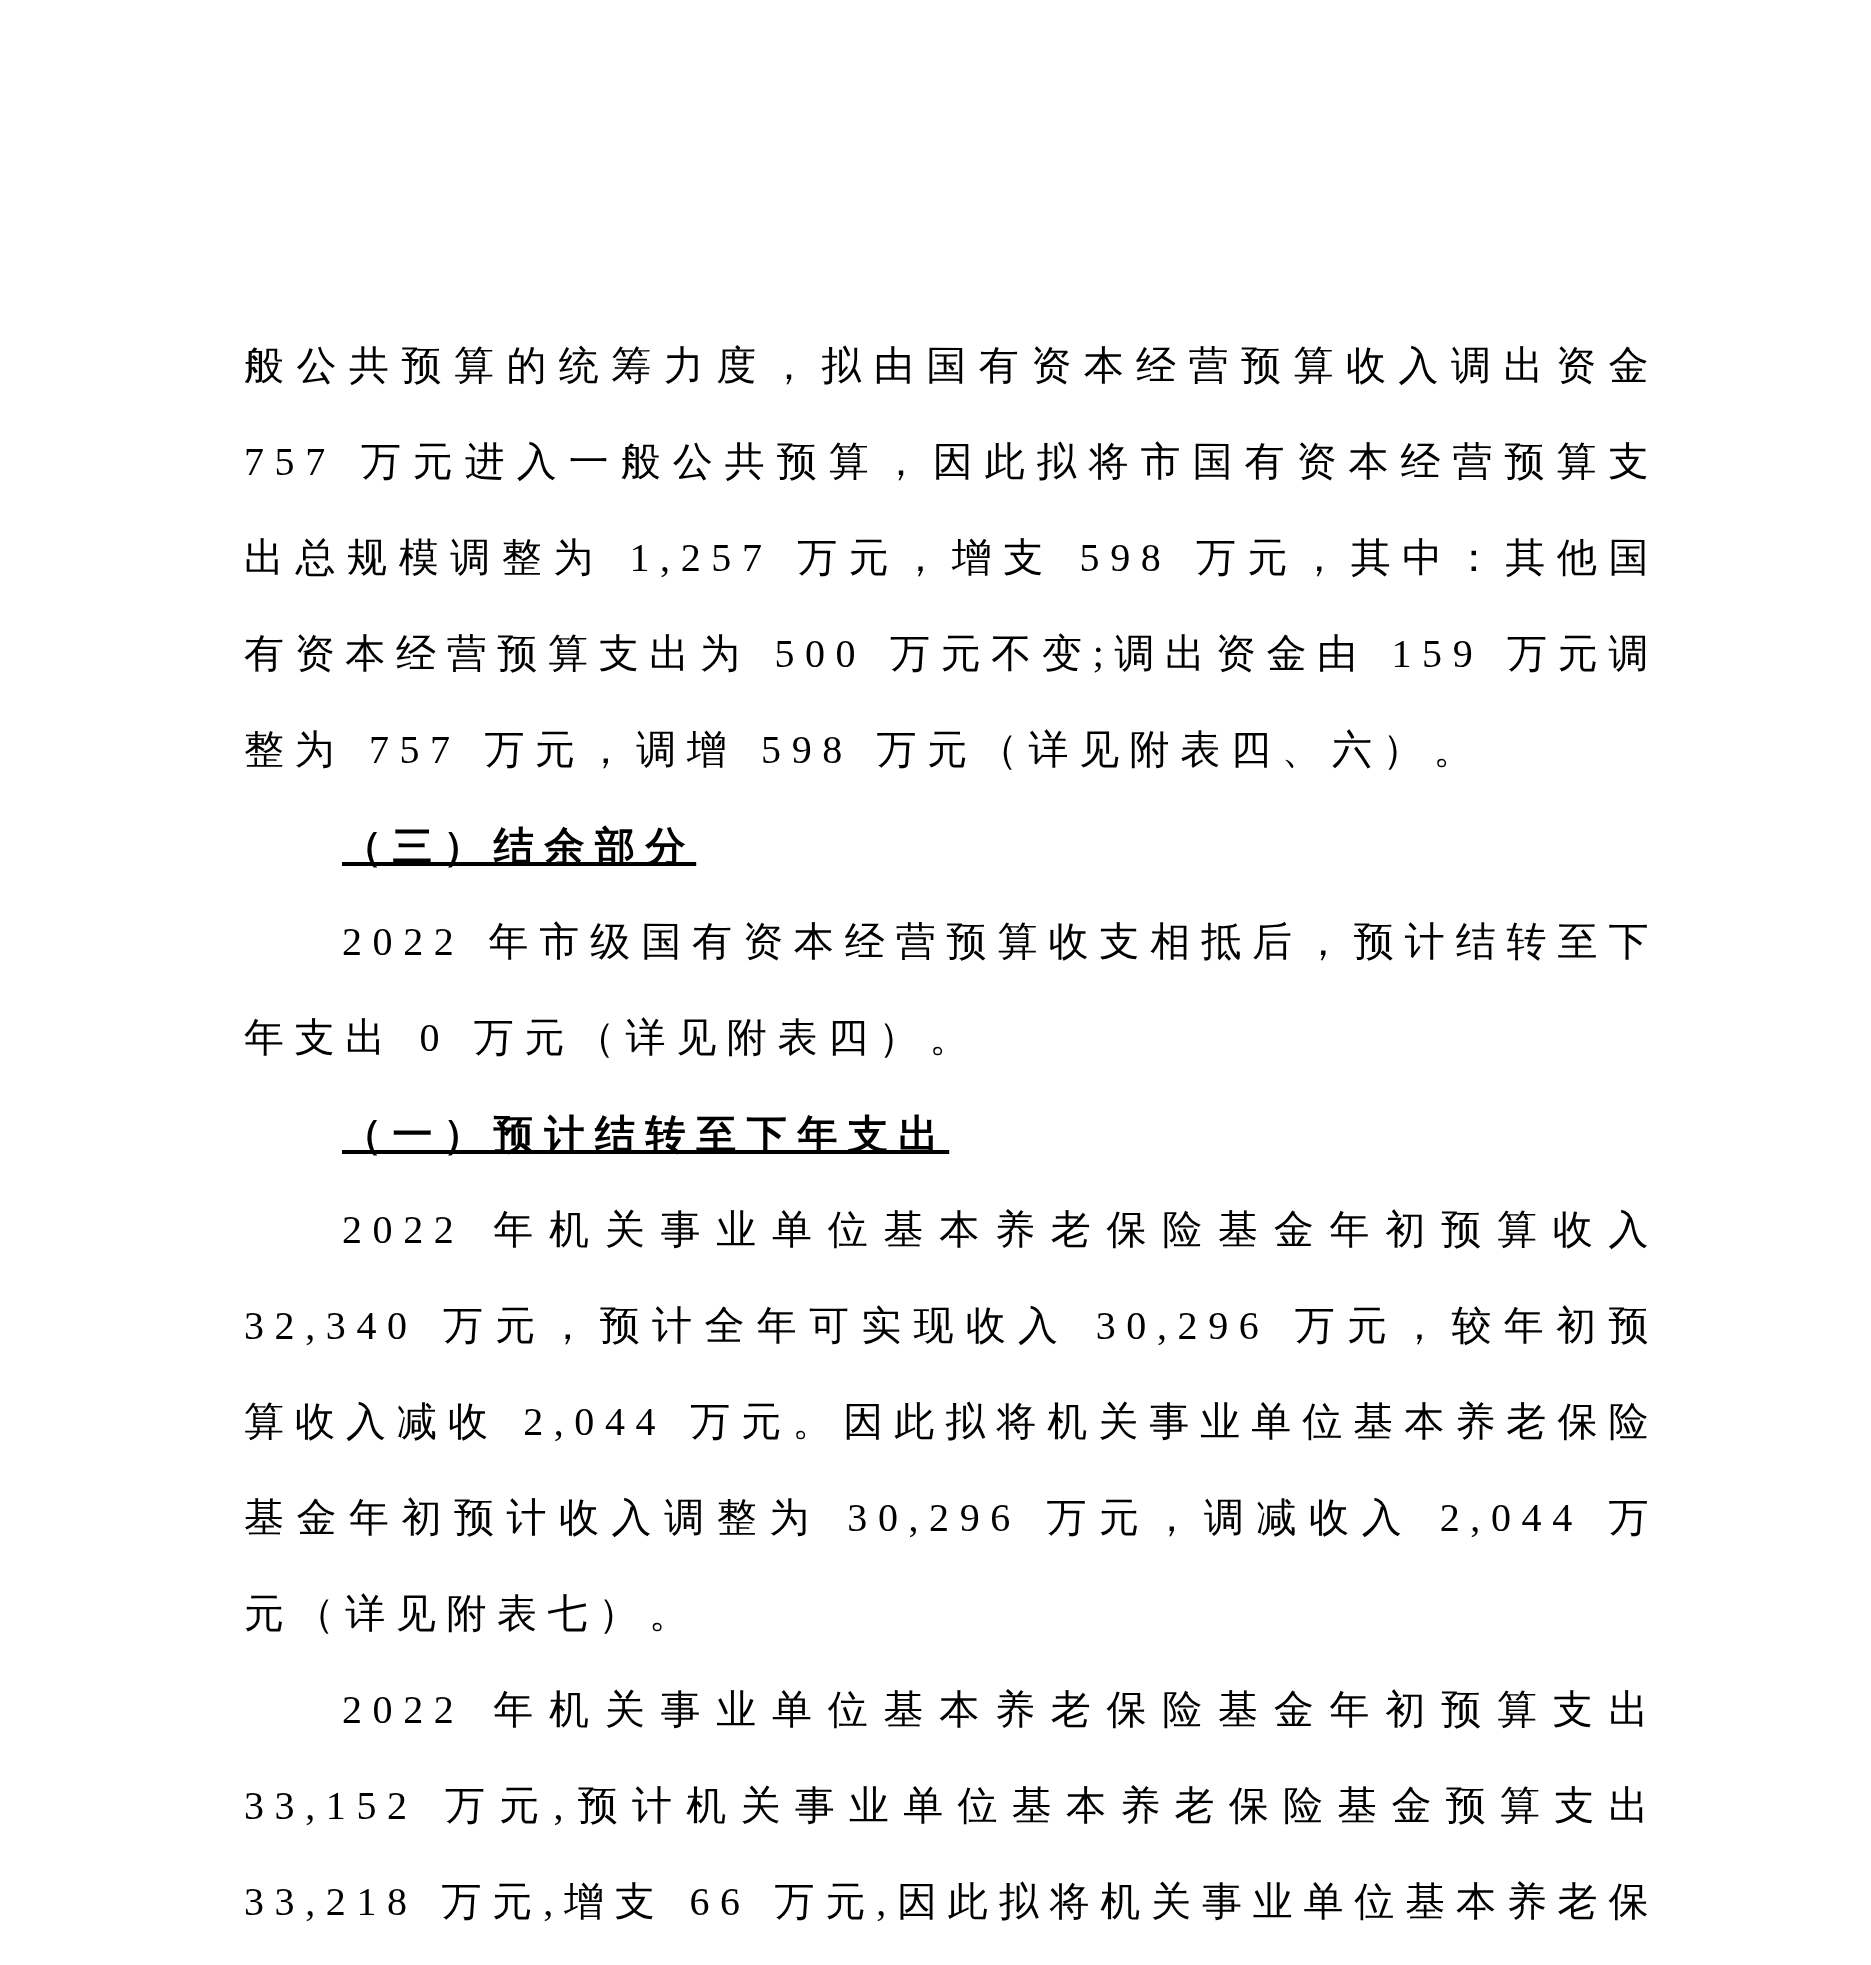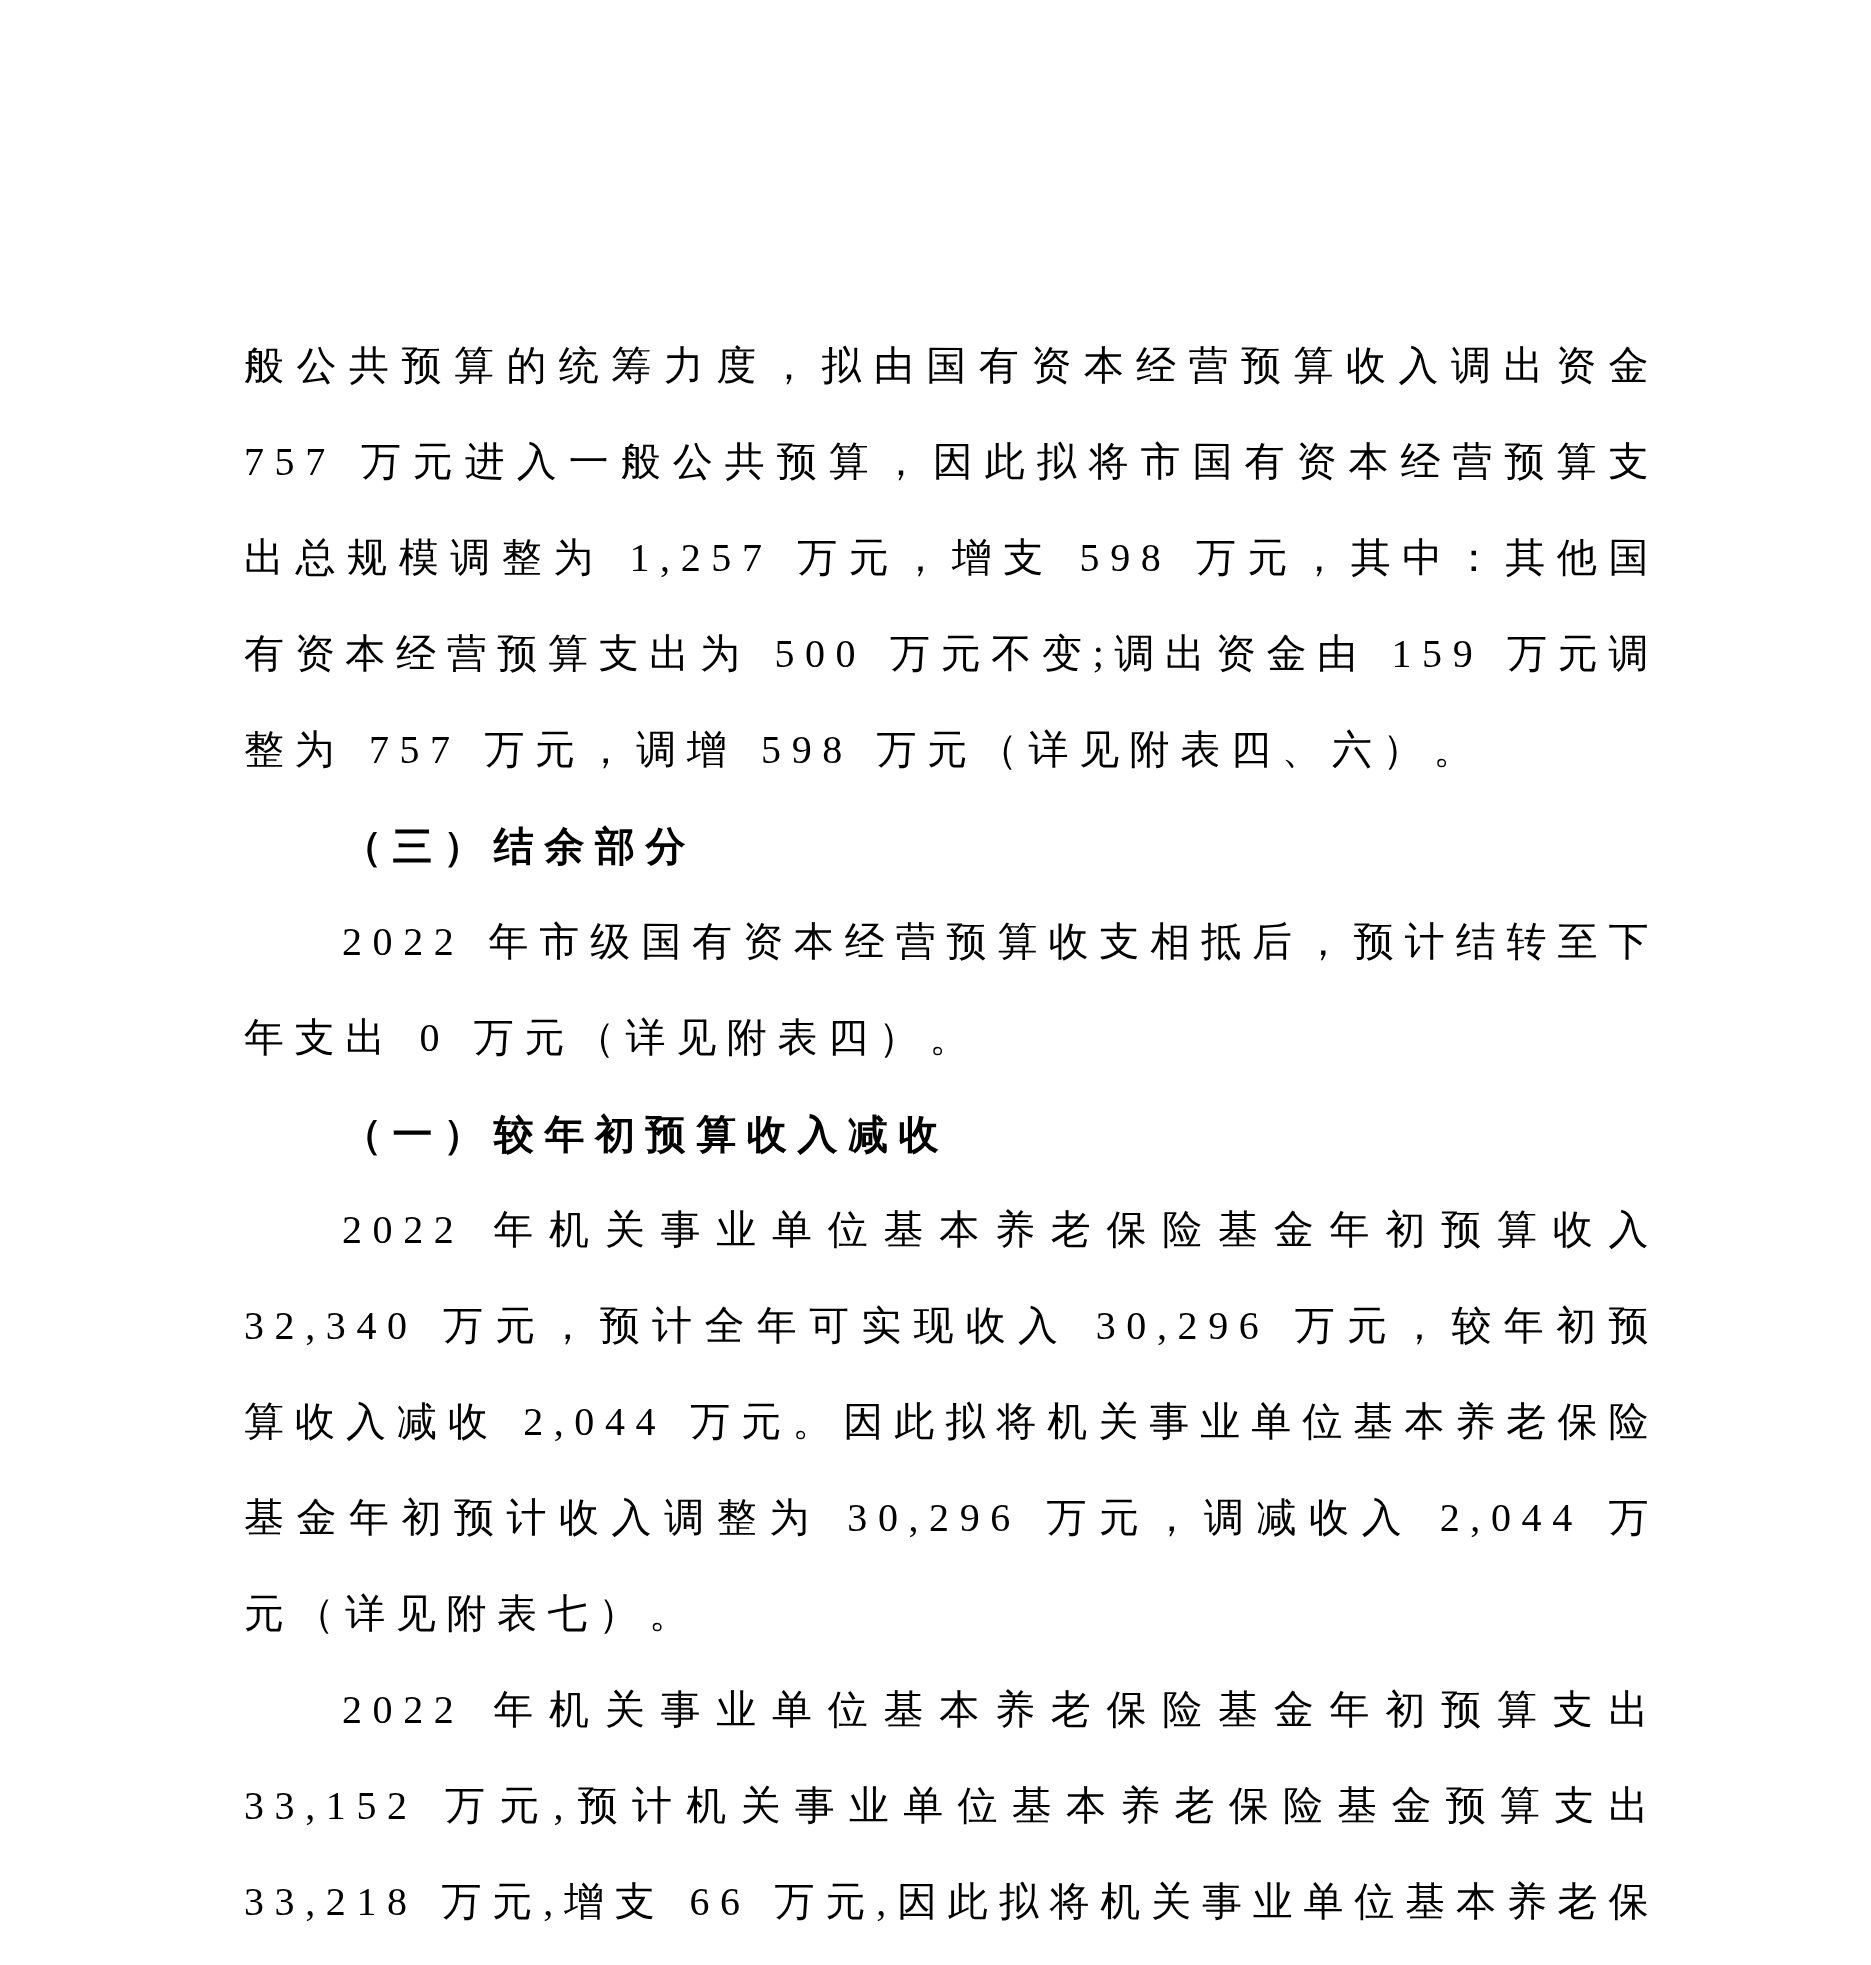--- a/index.html
+++ b/index.html
@@ -41,6 +41,7 @@
     font-weight: bold;
     letter-spacing: 4.7px;
     text-align: left;
+    text-decoration: underline;
   }
 </style>
 </head>

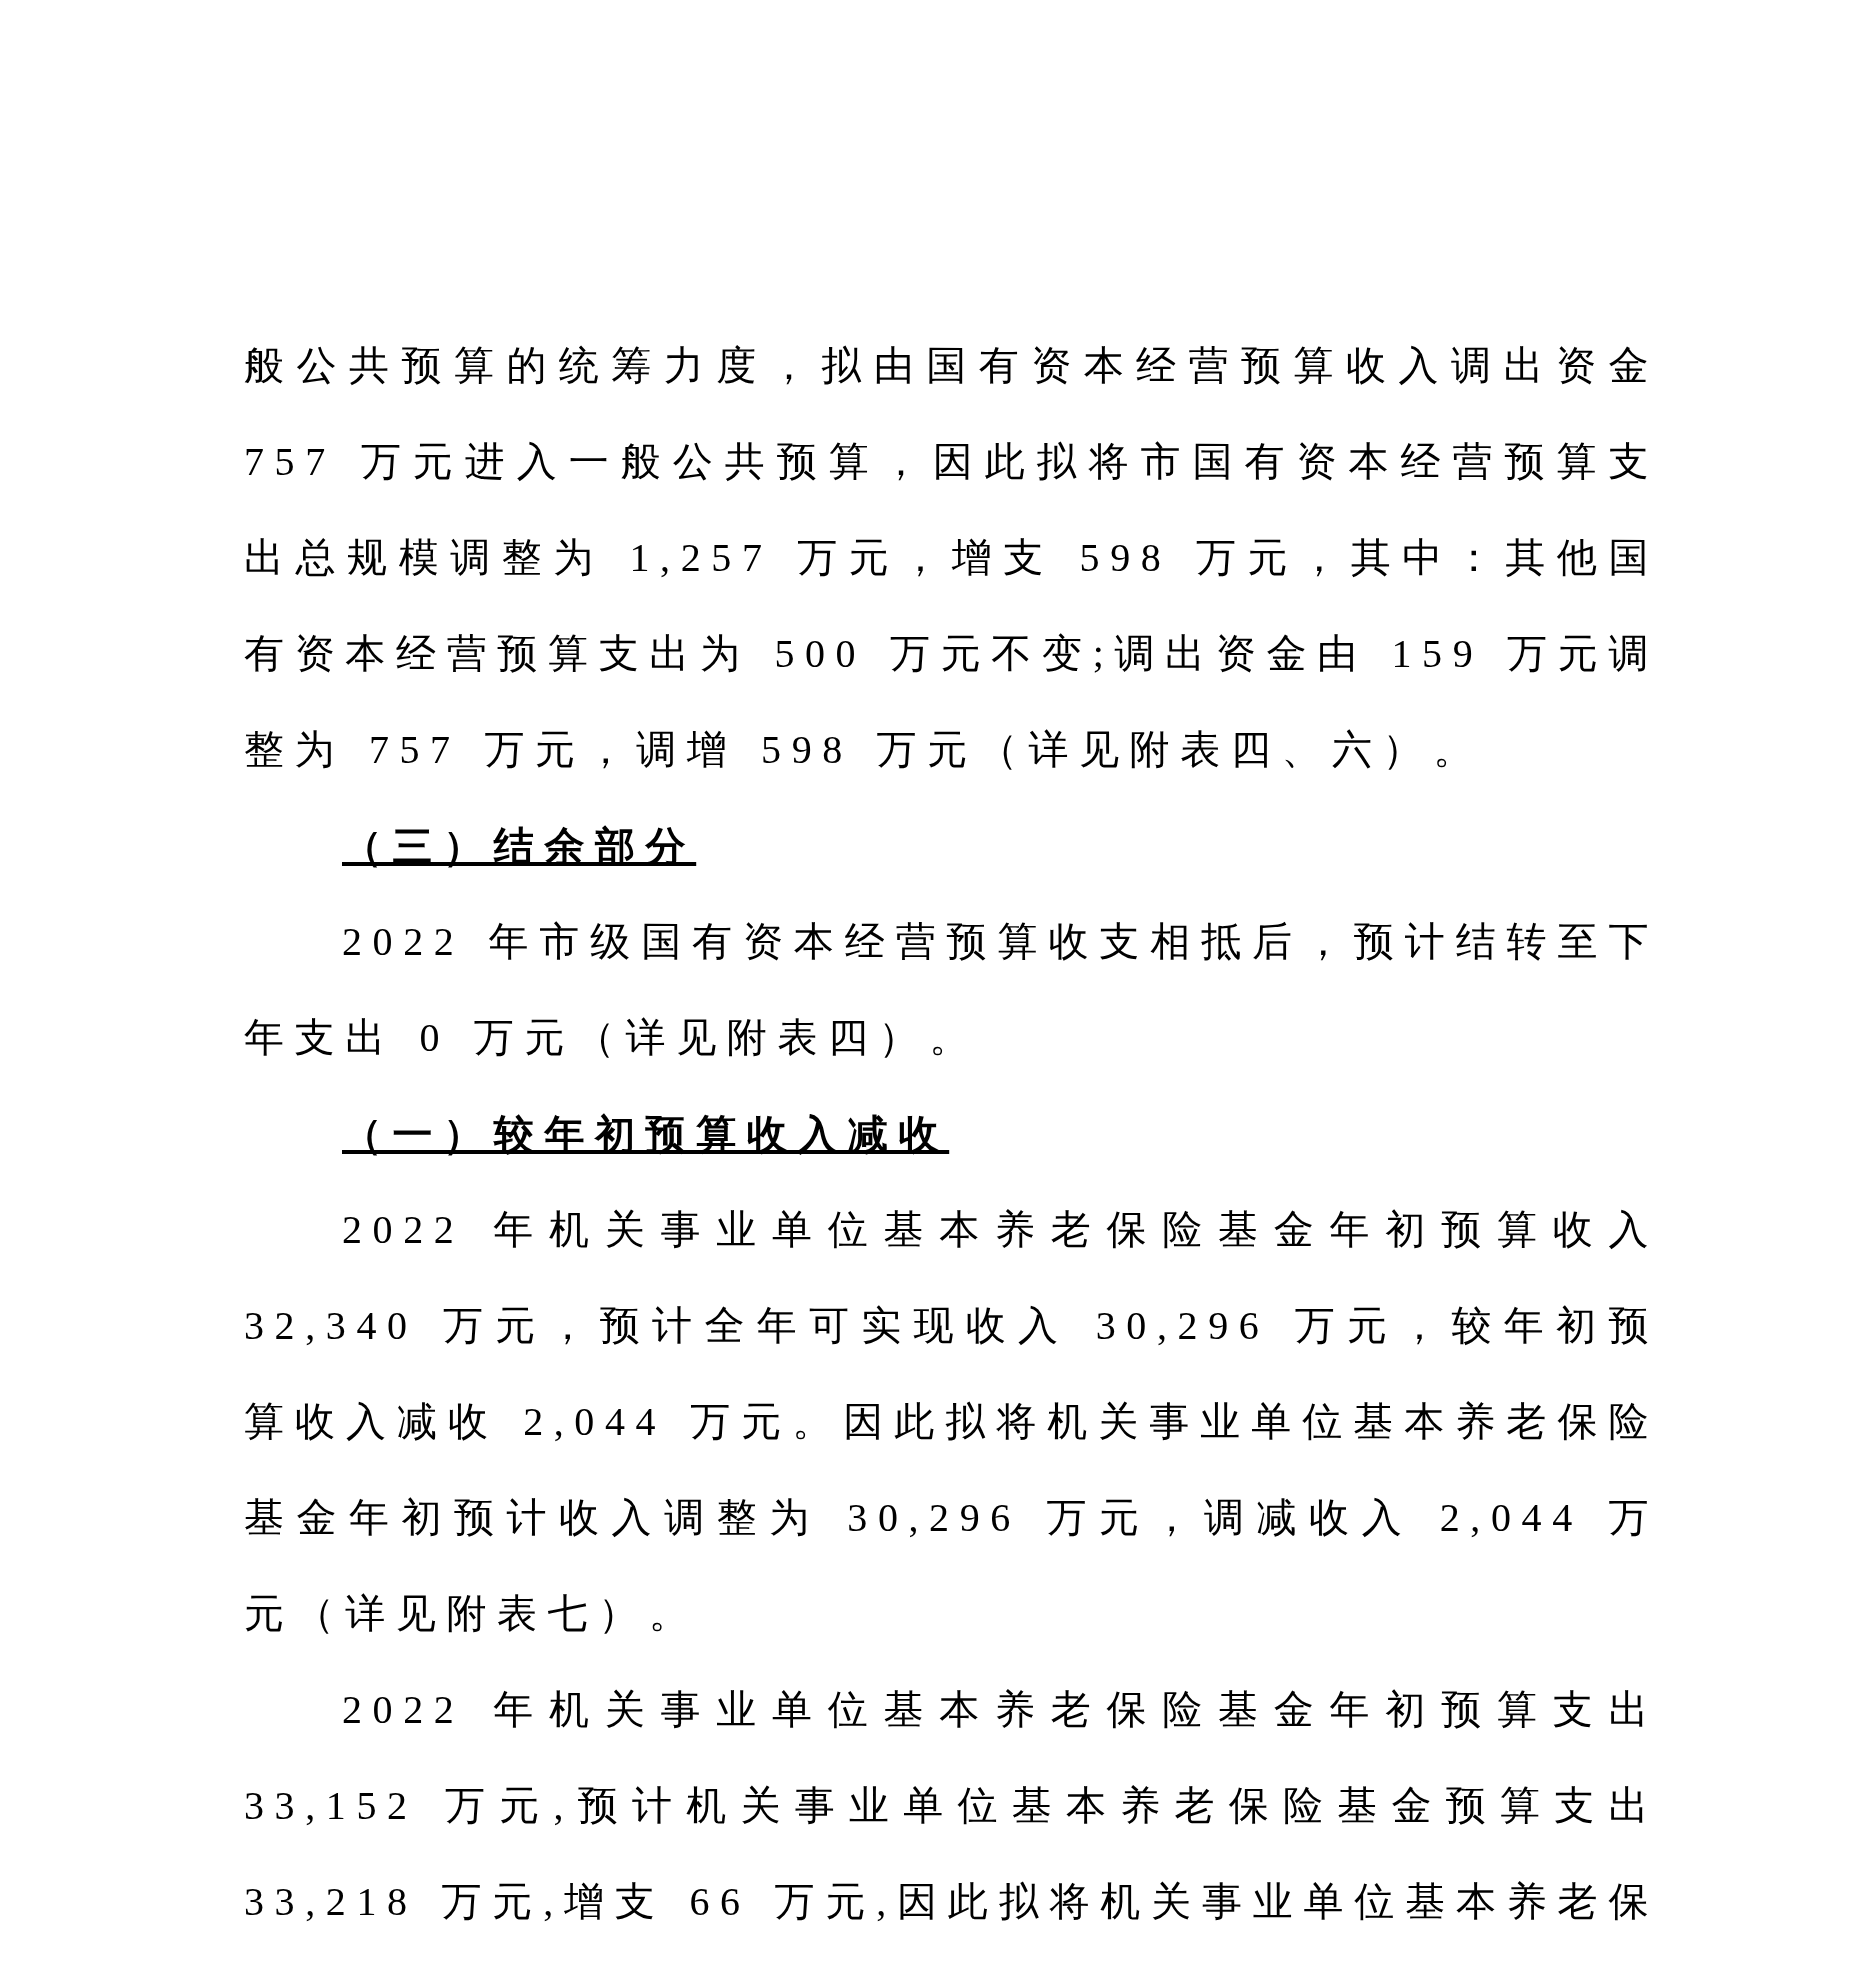--- a/index.html
+++ b/index.html
@@ -52,7 +52,7 @@
     <p class="cont">般公共预算的统筹力度，拟由国有资本经营预算收入调出资金 757 万元进入一般公共预算，因此拟将市国有资本经营预算支出总规模调整为 1,257 万元，增支 598 万元，其中：其他国有资本经营预算支出为 500 万元不变;调出资金由 159 万元调整为 757 万元，调增 598 万元（详见附表四、六）。</p>
     <p class="h2 ind">（三）结余部分</p>
     <p class="ind">2022 年市级国有资本经营预算收支相抵后，预计结转至下年支出 0 万元（详见附表四）。</p>
-    <p class="h2 ind">（一）较年初预算收入减收</p>
+    <p class="h2 ind">（一）预计结转至下年支出</p>
     <p class="ind">2022 年机关事业单位基本养老保险基金年初预算收入 32,340 万元，预计全年可实现收入 30,296 万元，较年初预算收入减收 2,044 万元。因此拟将机关事业单位基本养老保险基金年初预计收入调整为 30,296 万元，调减收入 2,044 万元（详见附表七）。</p>
     <p class="ind">2022 年机关事业单位基本养老保险基金年初预算支出 33,152 万元,预计机关事业单位基本养老保险基金预算支出 33,218 万元,增支 66 万元,因此拟将机关事业单位基本养老保险基金预算支出调整为 33,218 万元,调增支出 66 万元（详见附表八）。</p>
 

